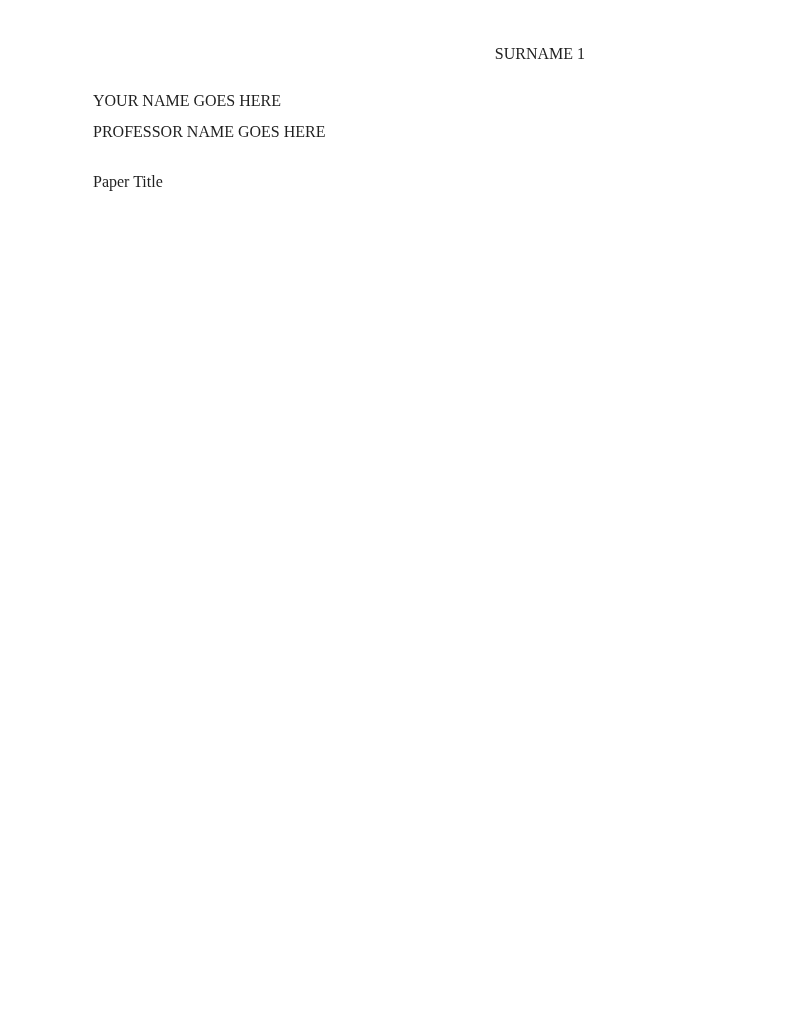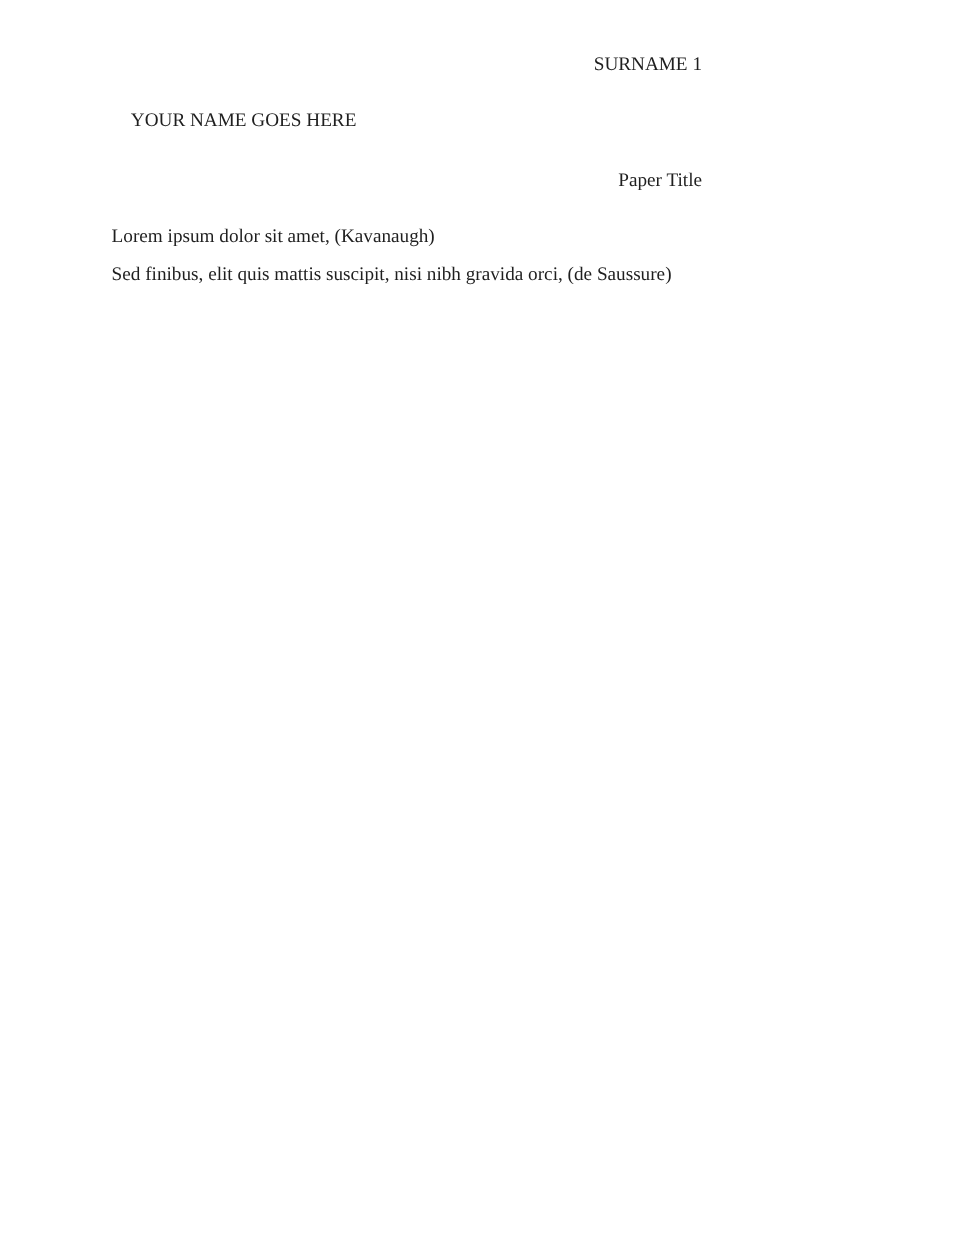--- a/index.html
+++ b/index.html
@@ -24,7 +24,6 @@
   }
   .byline-block {
     margin-top: 16px;
-    margin-left: 16px;
   }
   .byline-block p {
     white-space: nowrap;

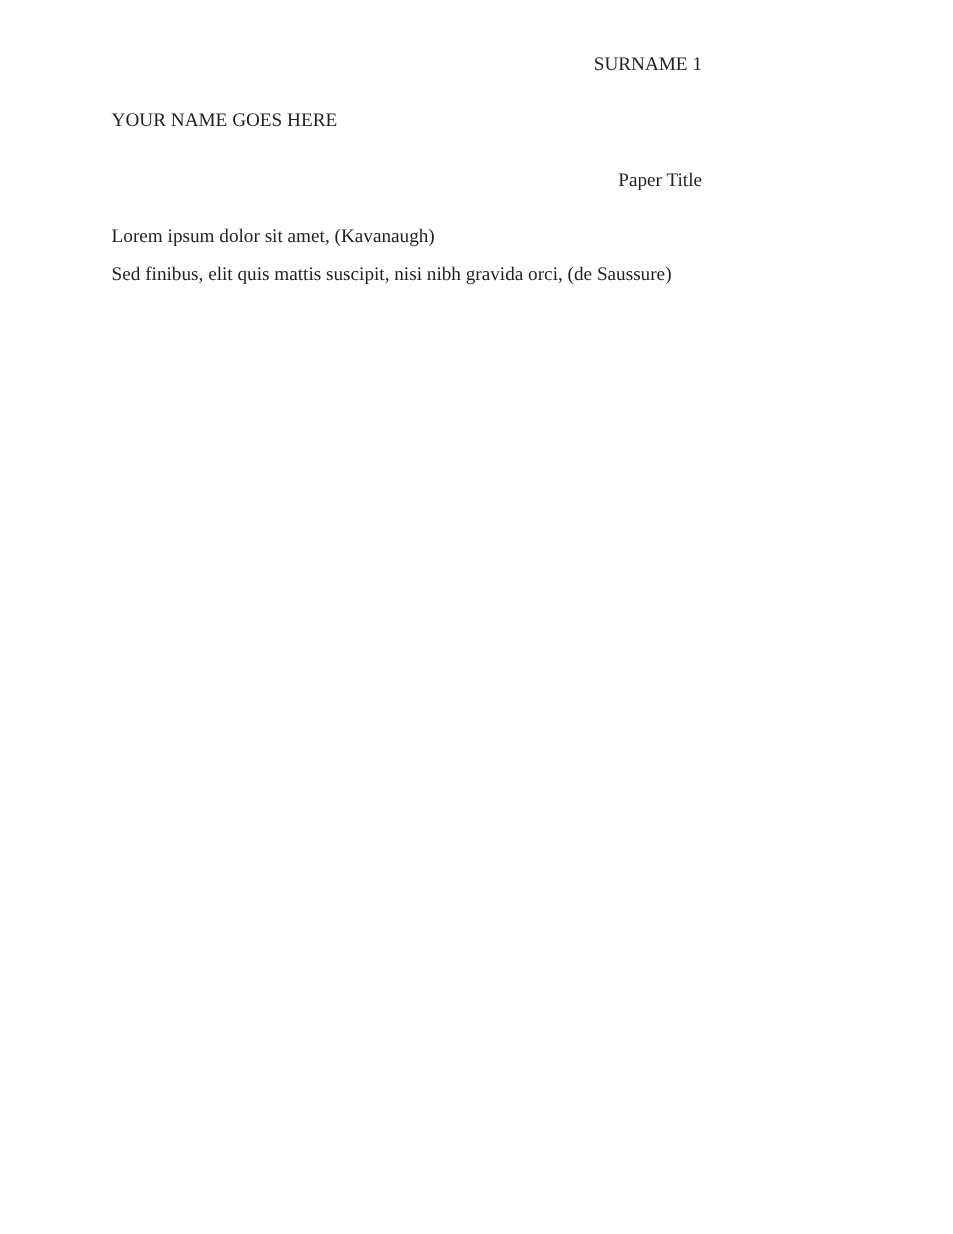--- a/index.html
+++ b/index.html
@@ -52,6 +52,7 @@
 
     <div class="byline-block">
       <p>YOUR NAME GOES HERE</p>
+      <p>PROFESSOR NAME GOES HERE</p>
     </div>
 
     <h1 class="paper-title">Paper Title</h1>

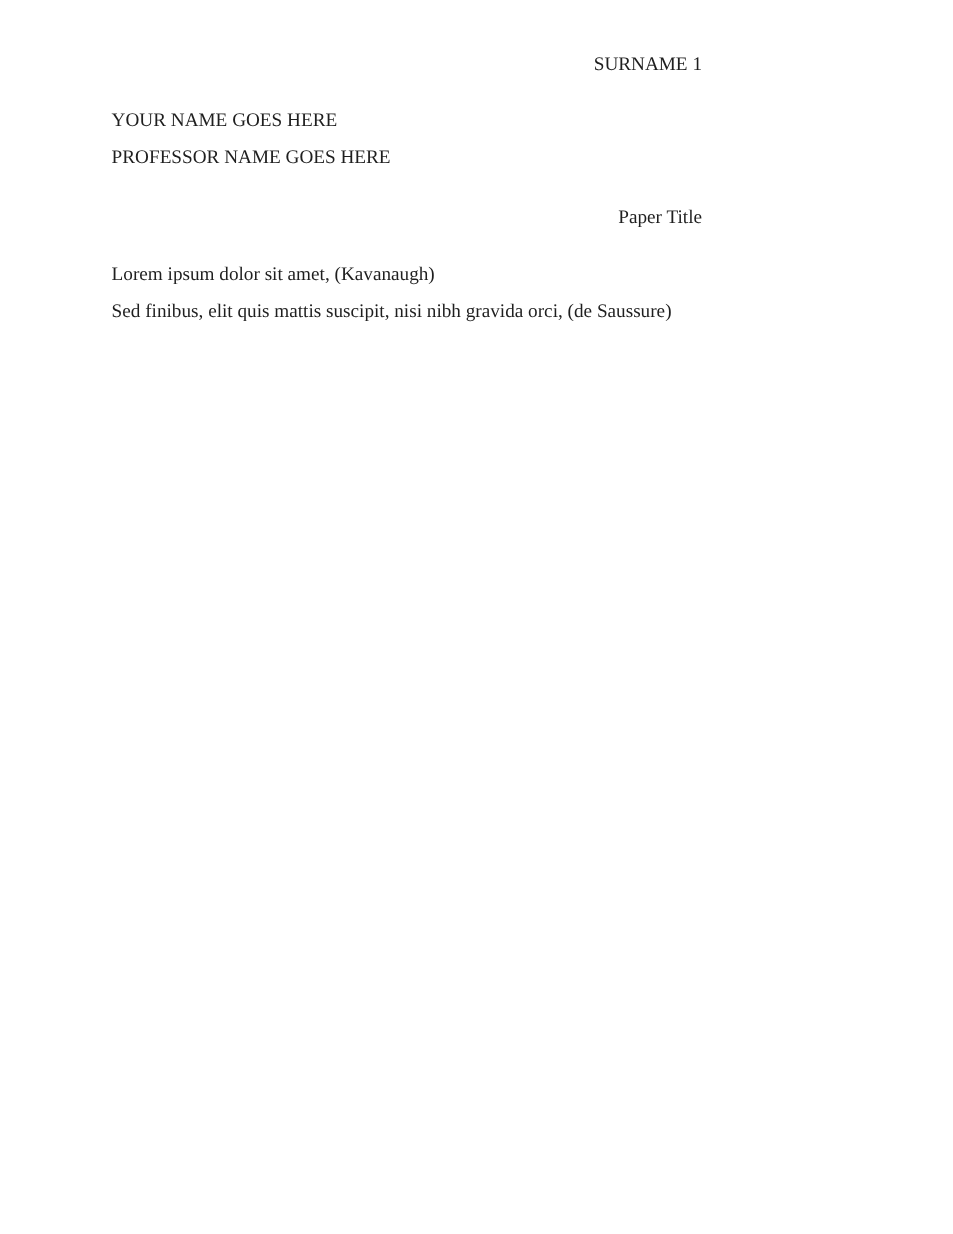--- a/index.html
+++ b/index.html
@@ -30,7 +30,7 @@
   }
   .paper-title {
     margin: 19px 0 16px 0;
-    text-align: right;
+    text-align: left;
     font-size: 16px;
     font-weight: normal;
     line-height: 31px;

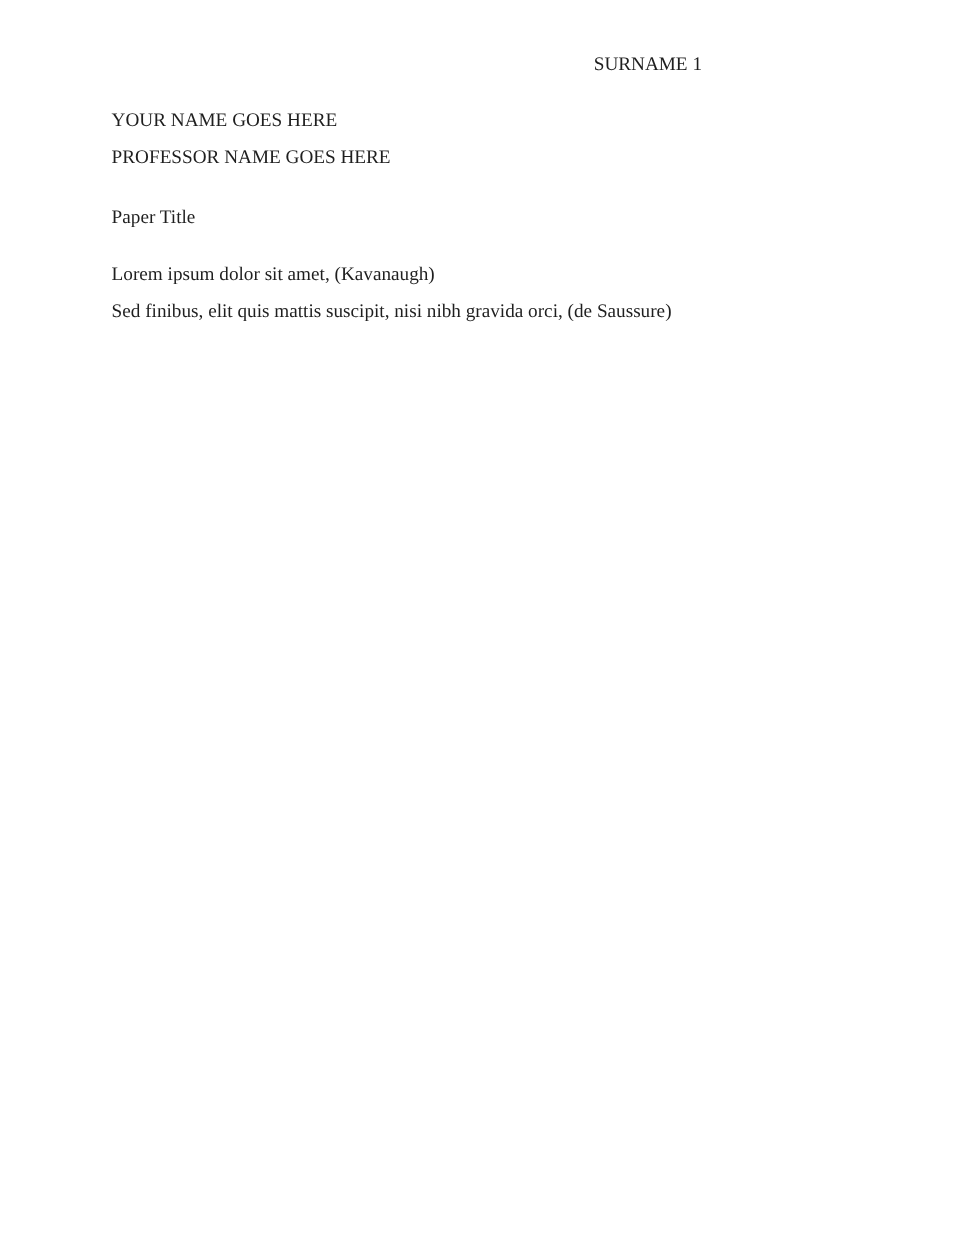--- a/index.html
+++ b/index.html
@@ -57,10 +57,6 @@
 
     <h1 class="paper-title">Paper Title</h1>
 
-    <div class="body-paragraphs">
-      <p>Lorem ipsum dolor sit amet, (Kavanaugh)</p>
-      <p>Sed finibus, elit quis mattis suscipit, nisi nibh gravida orci, (de Saussure)</p>
-    </div>
 
   </main>
 

